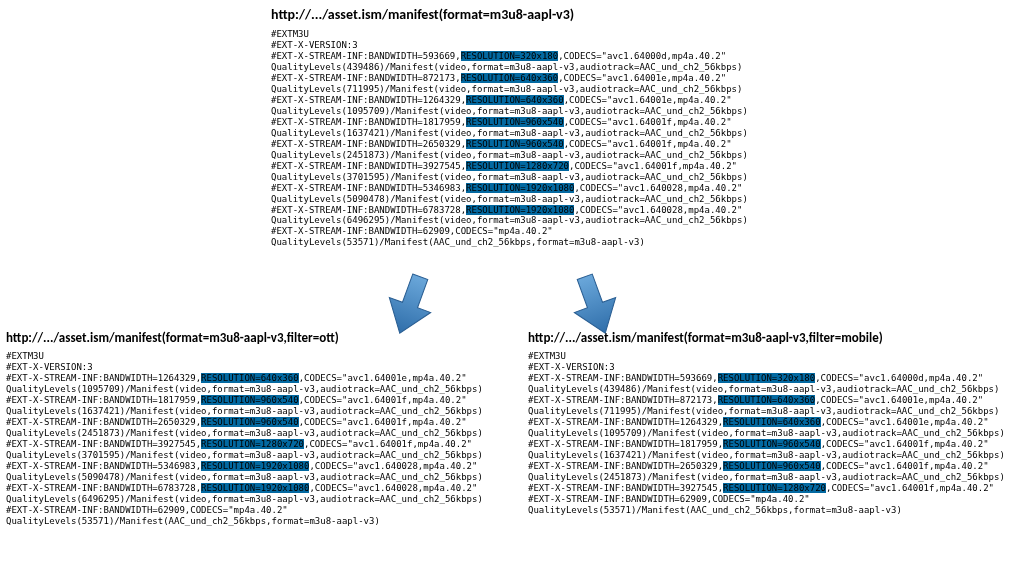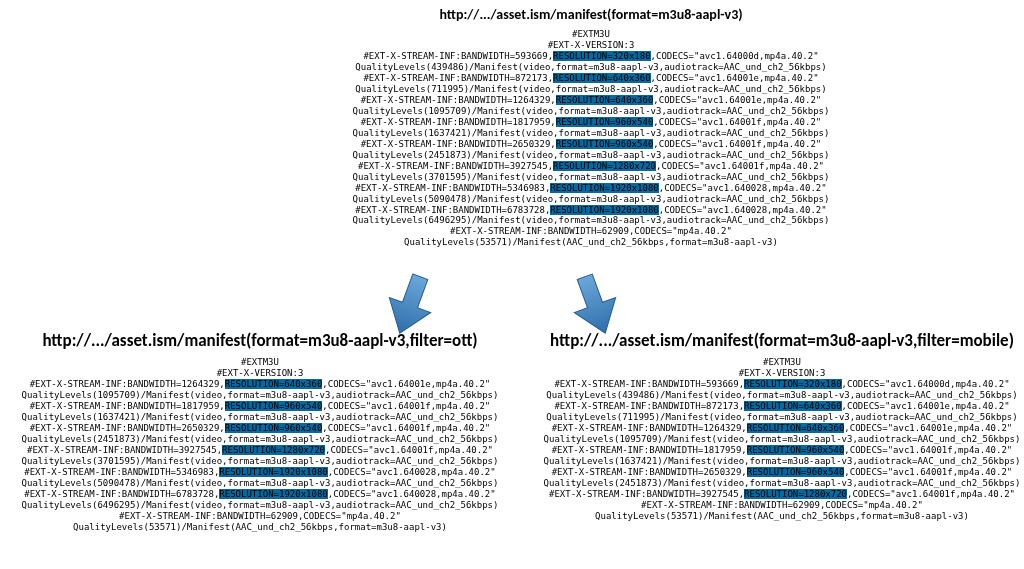--- a/index.html
+++ b/index.html
@@ -19,7 +19,6 @@
   .block {
     position: absolute;
     color: #000;
-    text-align: center;
   }
   .url {
     font-family: Calibri, Arial, sans-serif;

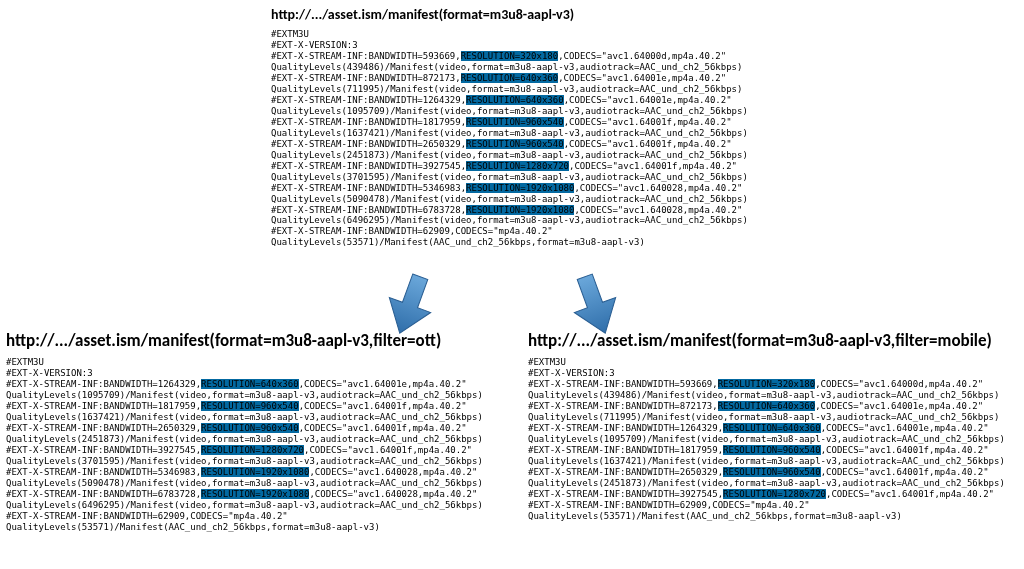--- a/index.html
+++ b/index.html
@@ -23,7 +23,7 @@
   .url {
     font-family: Calibri, Arial, sans-serif;
     font-weight: bold;
-    font-size: 17px;
+    font-size: 13px;
     color: #000;
     margin-bottom: 6px;
     white-space: nowrap;

